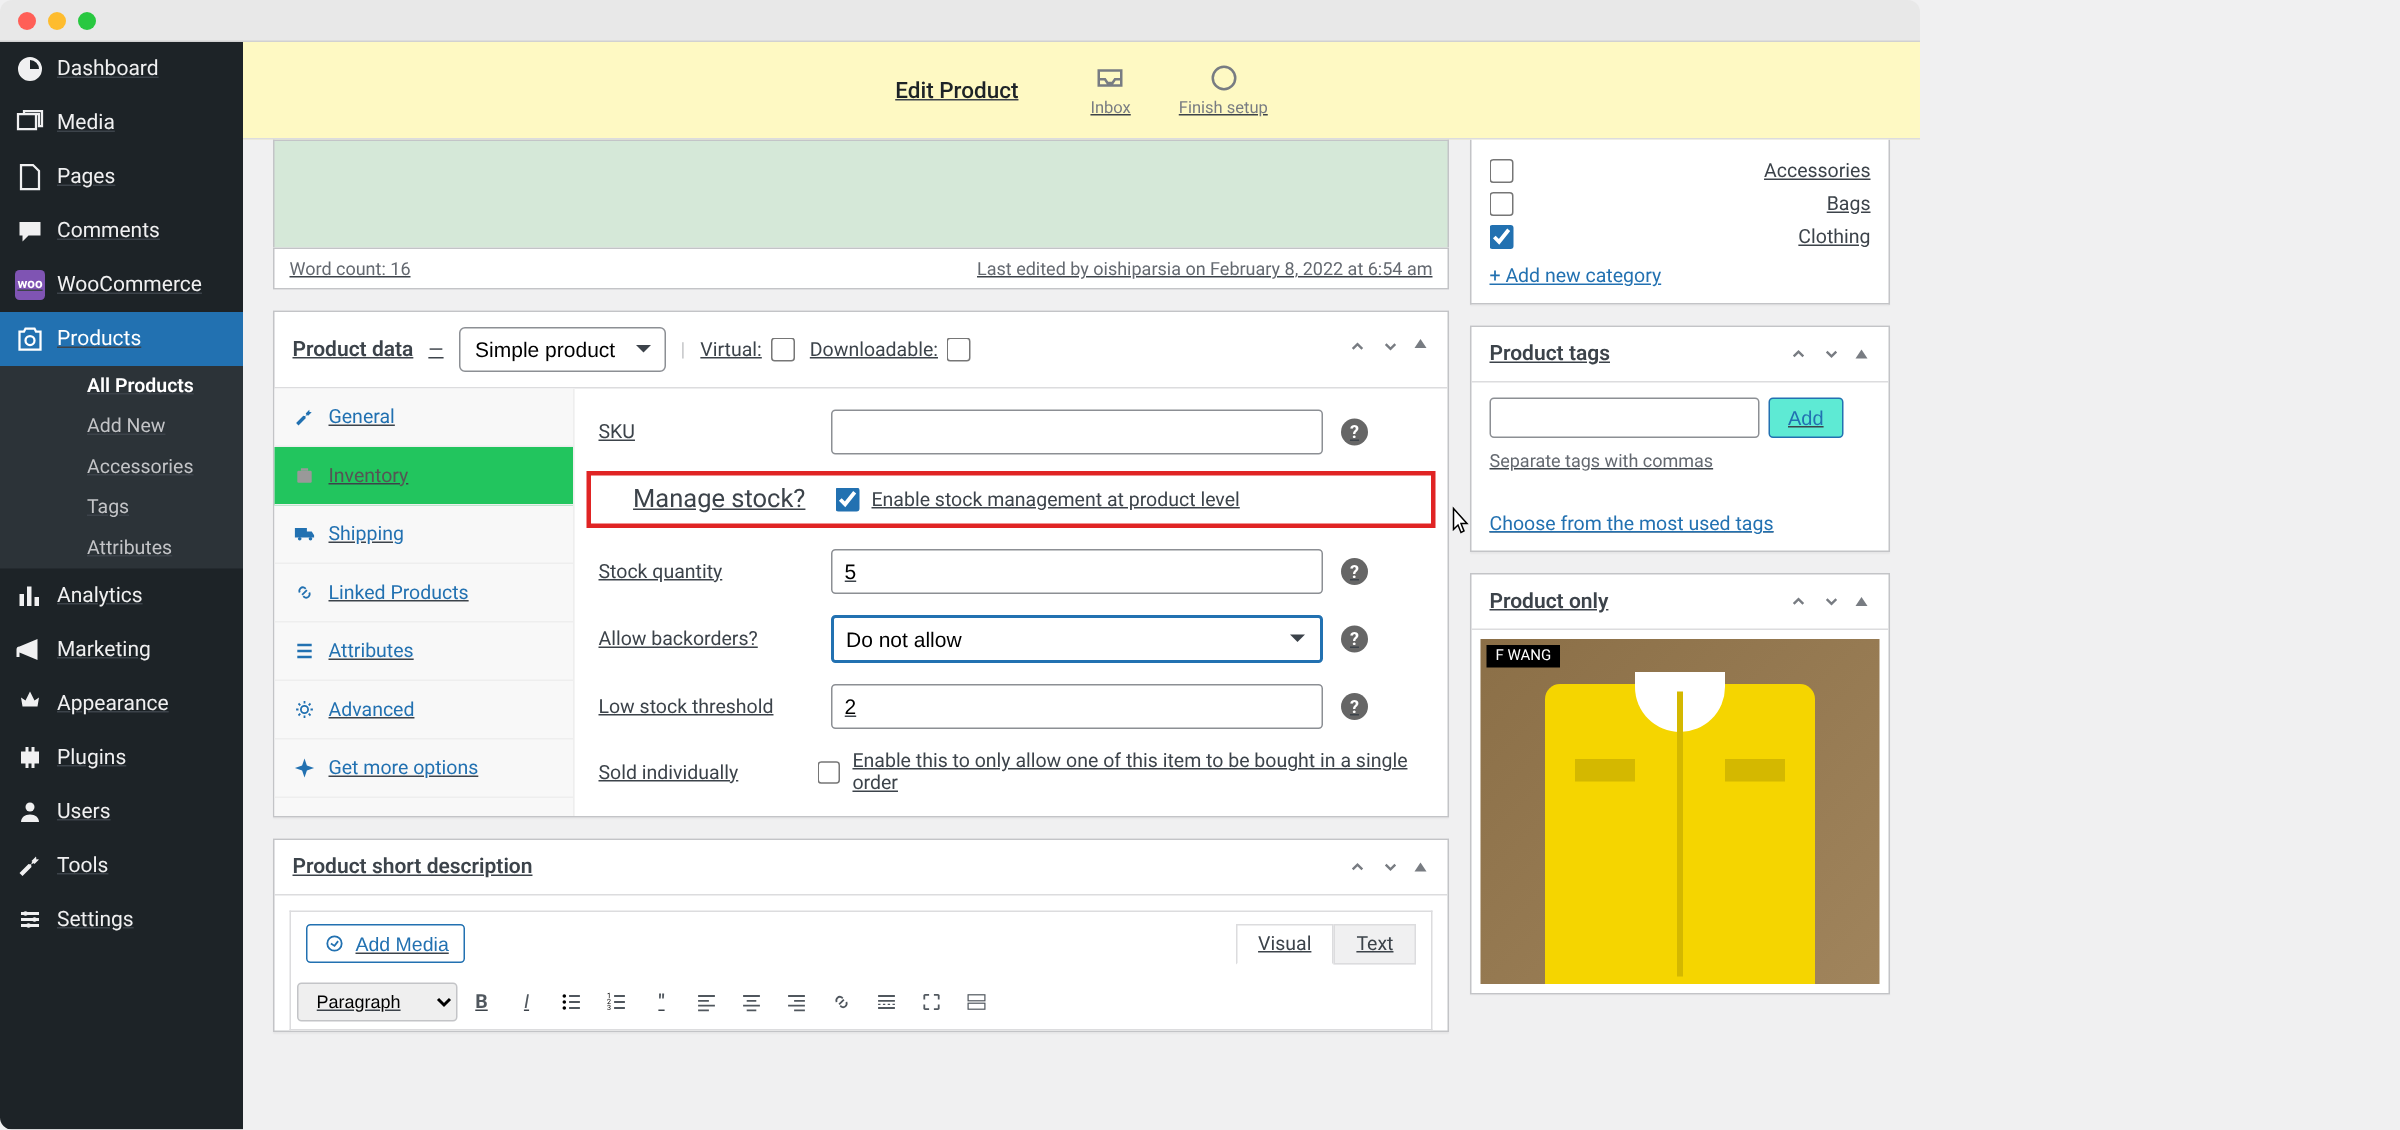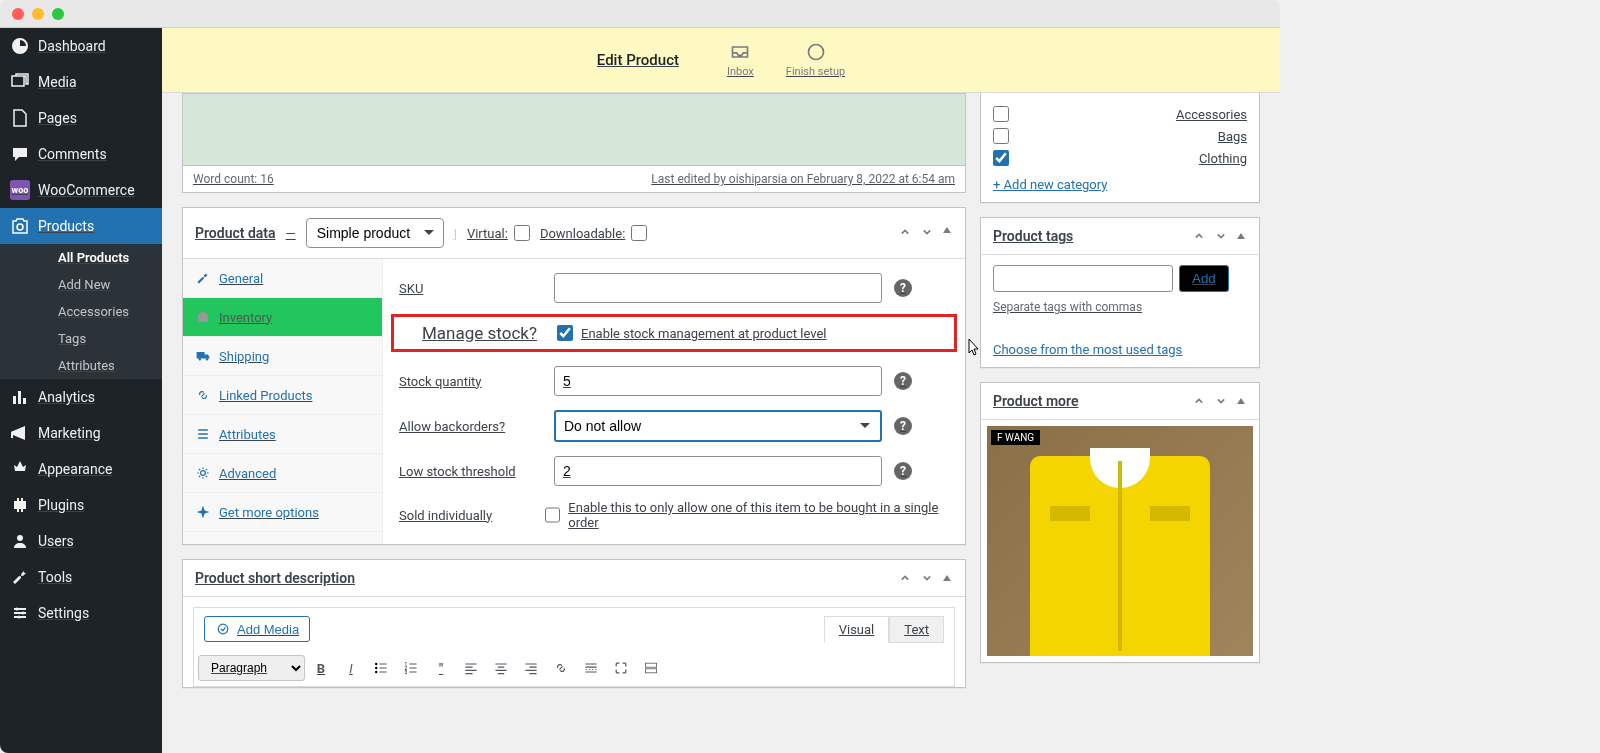--- a/index.html
+++ b/index.html
@@ -91,7 +91,7 @@
 .add-cat-link { color: #2271b1; text-decoration: underline; font-size: 13px; cursor: pointer; margin-top: 8px; display: inline-block; }
 
 .tags-input { width: 180px; padding: 5px; border: 1px solid #8c8f94; border-radius: 3px; }
-.btn-secondary { padding: 1px 12px; border: 1px solid #2271b1; background: #000000; color: #2271b1; border-radius: 3px; cursor: pointer; }
+.btn-secondary { padding: 1px 12px; border: 1px solid #2271b1; background: #5eead4; color: #2271b1; border-radius: 3px; cursor: pointer; }
 .sep-text { font-size: 12px; color: #646970; margin-top: 8px; }
 .link-blue { color: #2271b1; text-decoration: underline; cursor: pointer; }
 

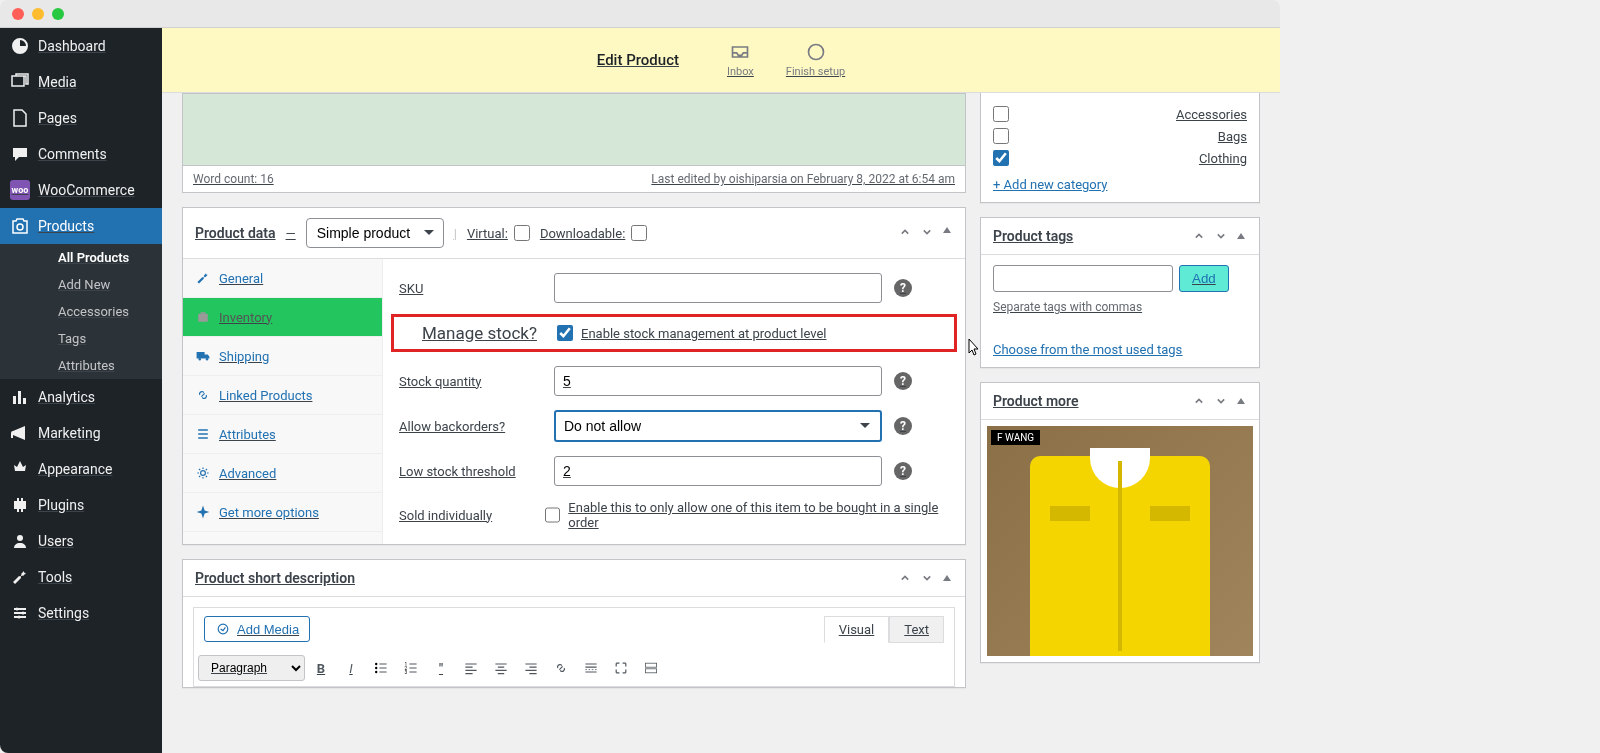--- a/index.html
+++ b/index.html
@@ -531,7 +531,7 @@
 
           <div class="panel">
             <div class="panel-header">
-              <span>Product more</span>
+              <span>Product only</span>
               <div class="ctrls">
                 <span class="ctrl">
                     <svg width="16" height="16" viewBox="0 0 20 20">

